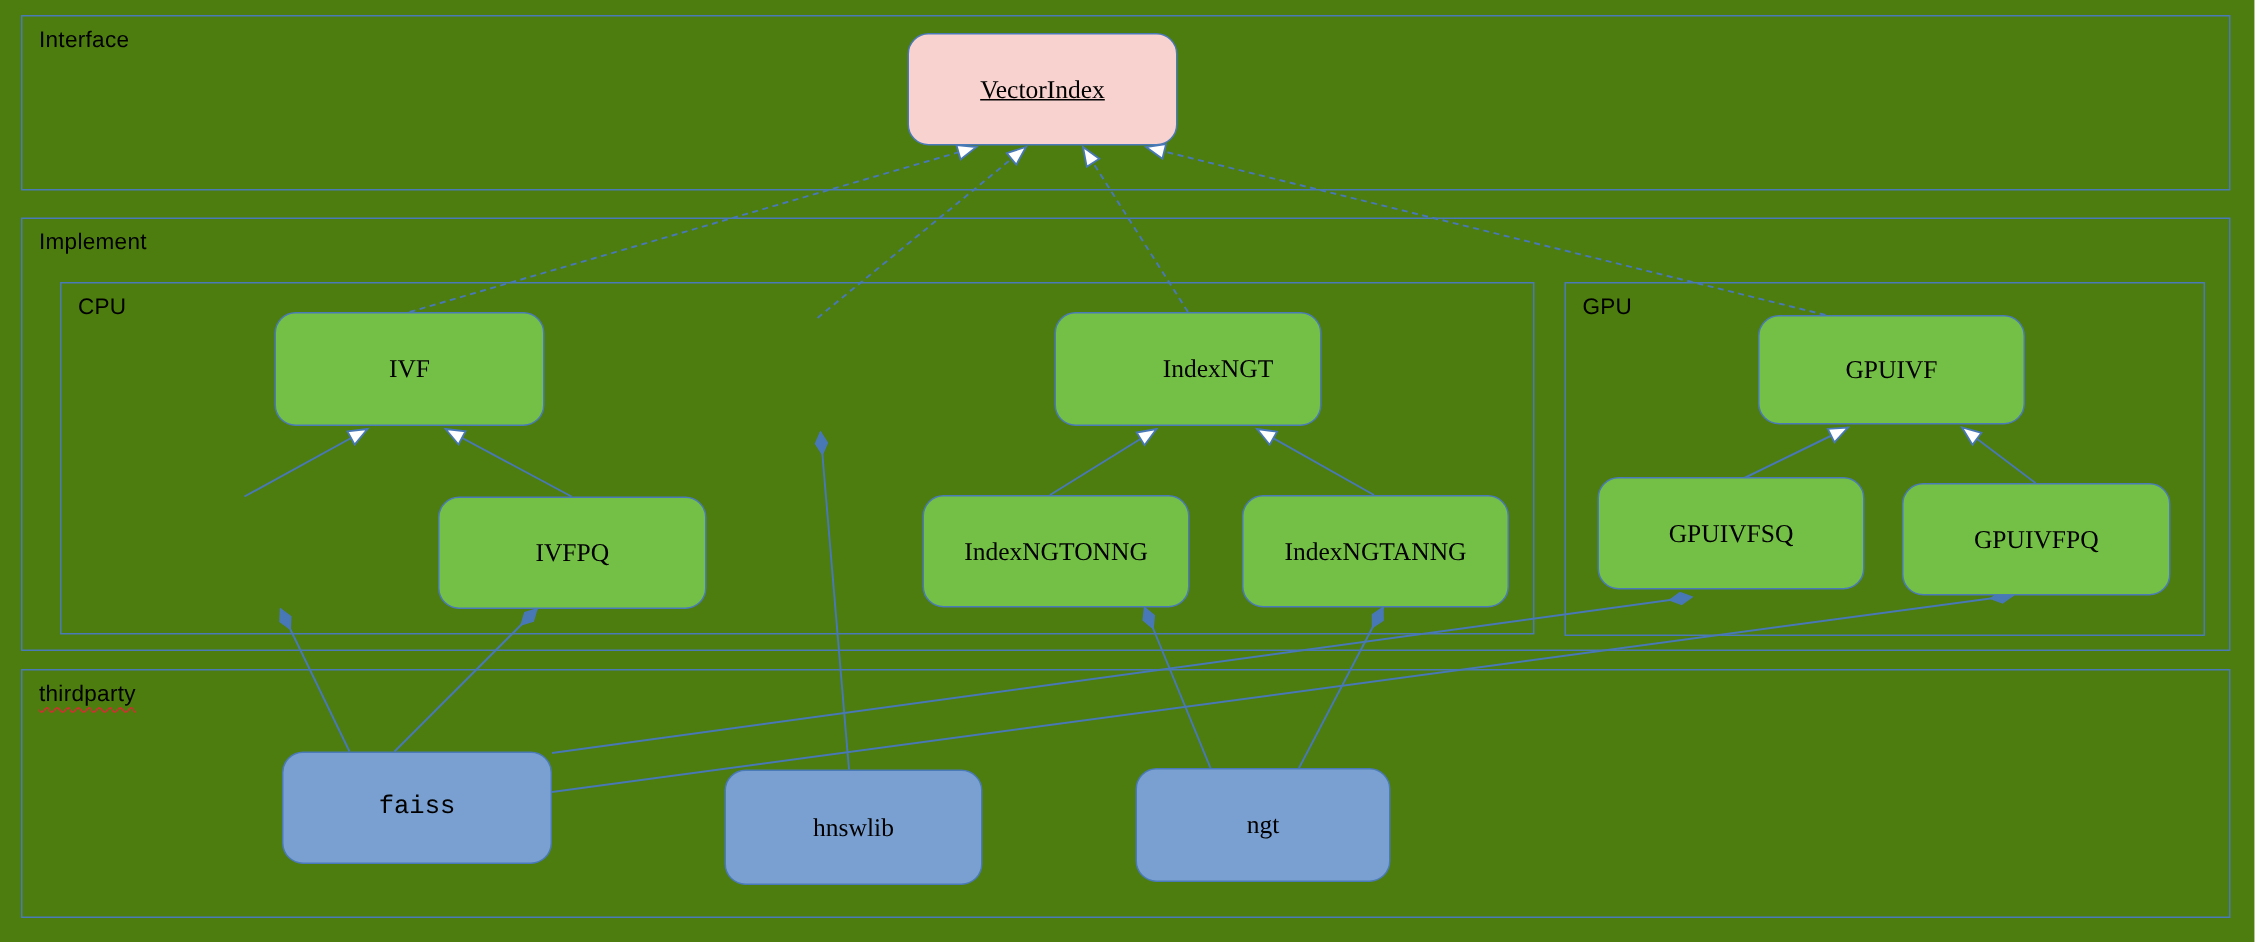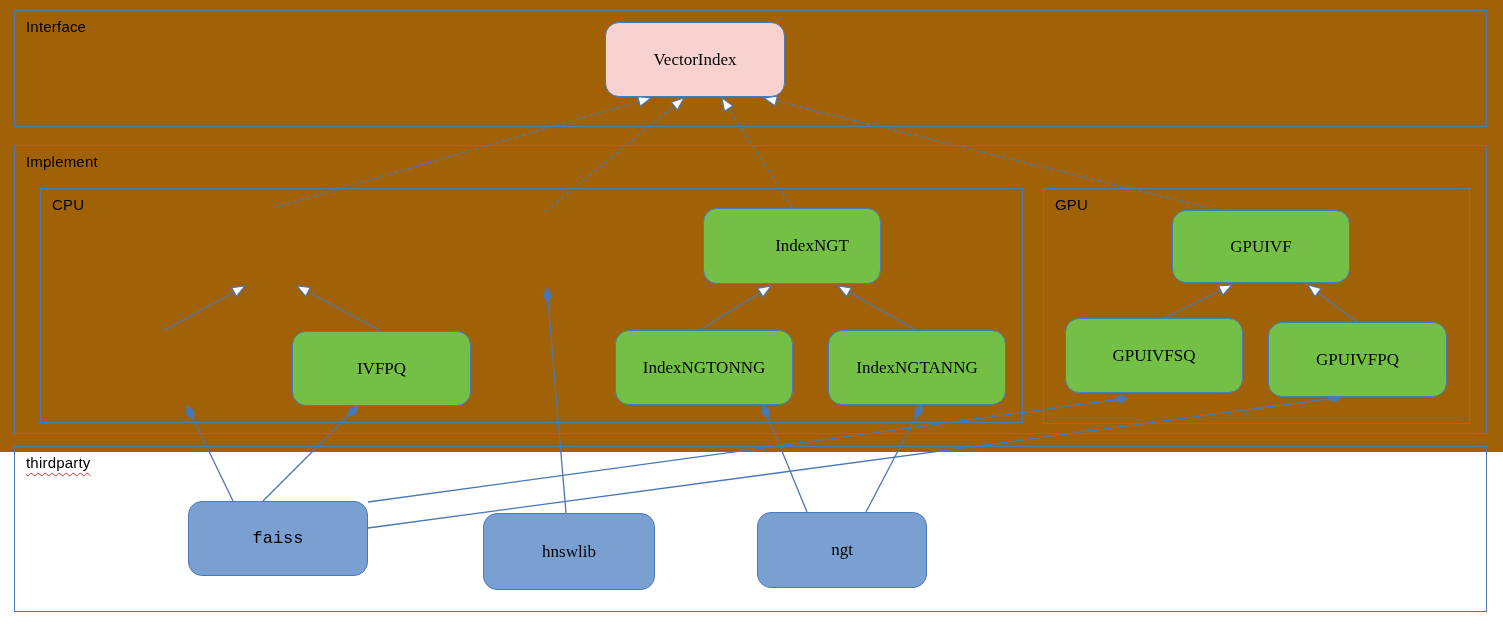--- a/index.html
+++ b/index.html
@@ -14,8 +14,8 @@
   .stage {
     position: relative;
     width: 1503px;
-    height: 452px;
-    background: #a16207;
+    height: 628px;
+    background: #4d7c0f;
   }
   .container {
     position: absolute;

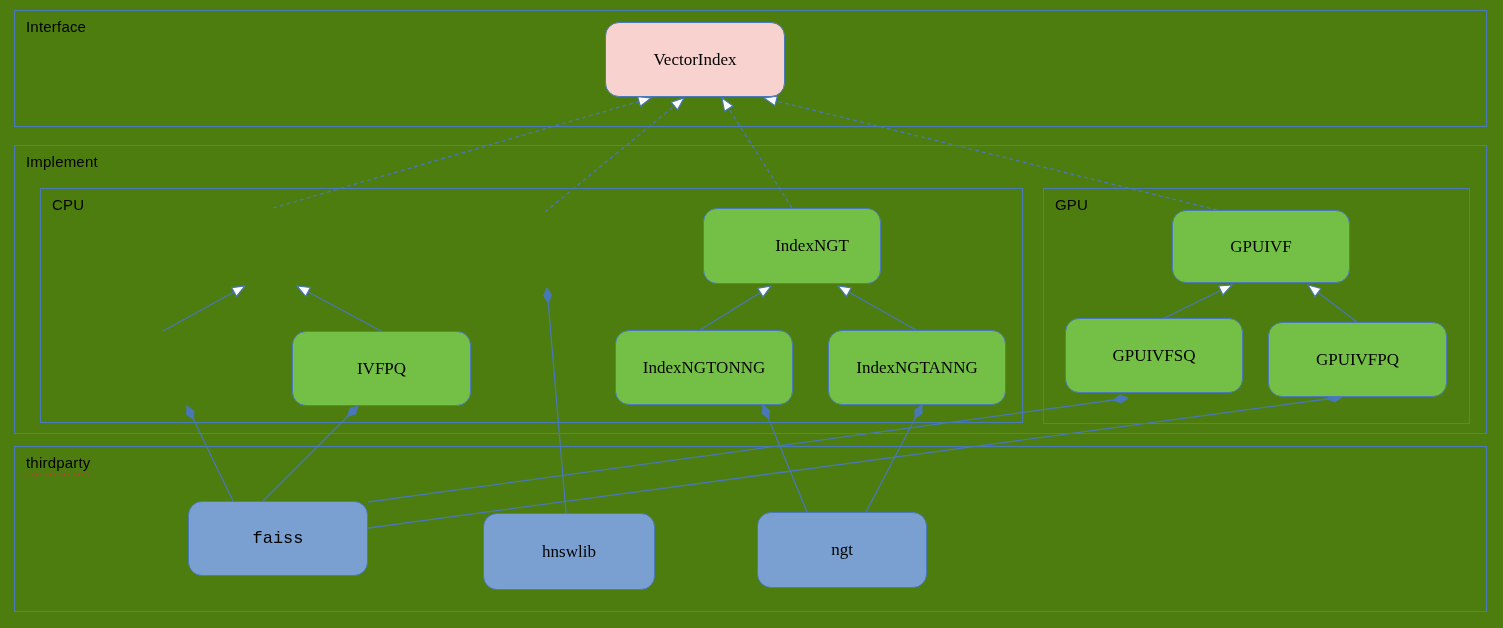--- a/index.html
+++ b/index.html
@@ -66,7 +66,7 @@
   }
   .node.green { background: #74c047; }
   .node.blue  { background: #7aa0d1; }
-  .node.pink  { background: #f8d2cf; }
+  .node.pink  { background: #f8d2cf; text-decoration: underline; }
 </style>
 </head>
 <body>

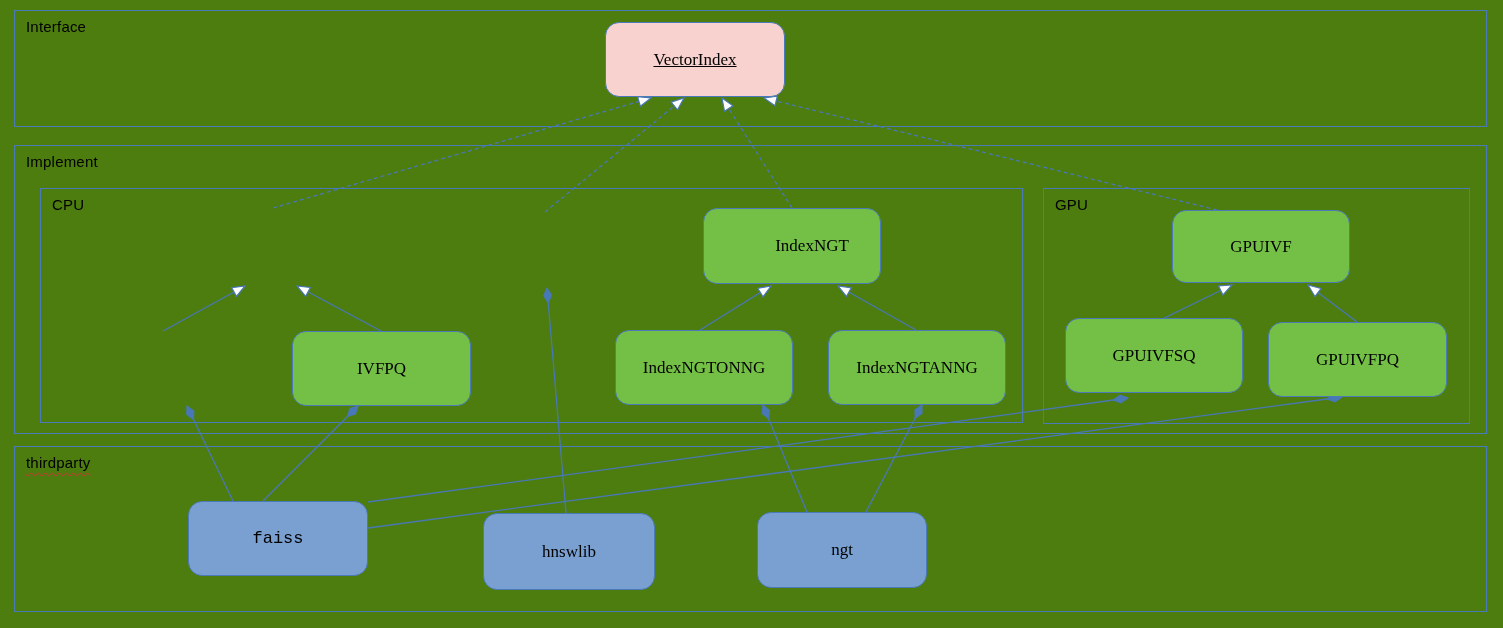--- a/index.html
+++ b/index.html
@@ -128,6 +128,9 @@
     <span>VectorIndex</span>
   </div>
 
+  <div class="node green" style="left:183px; top:208px; width:180px; height:76px;">
+    <span>IVF</span>
+  </div>
 
 
   <div class="node green" style="left:703px; top:208px; width:178px; height:76px;padding-left:40px;">

